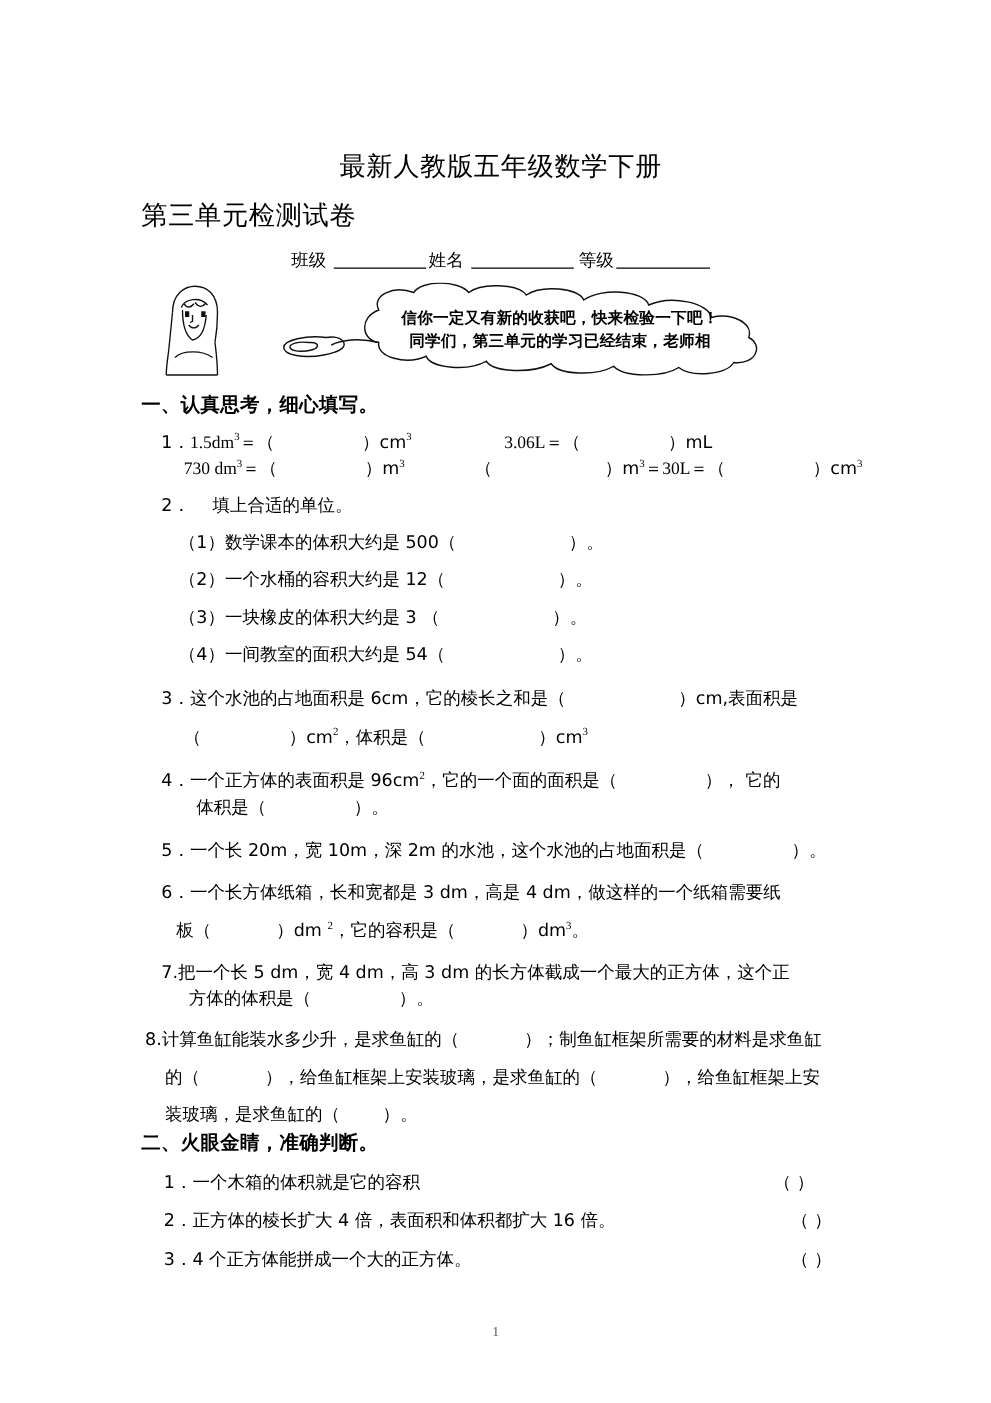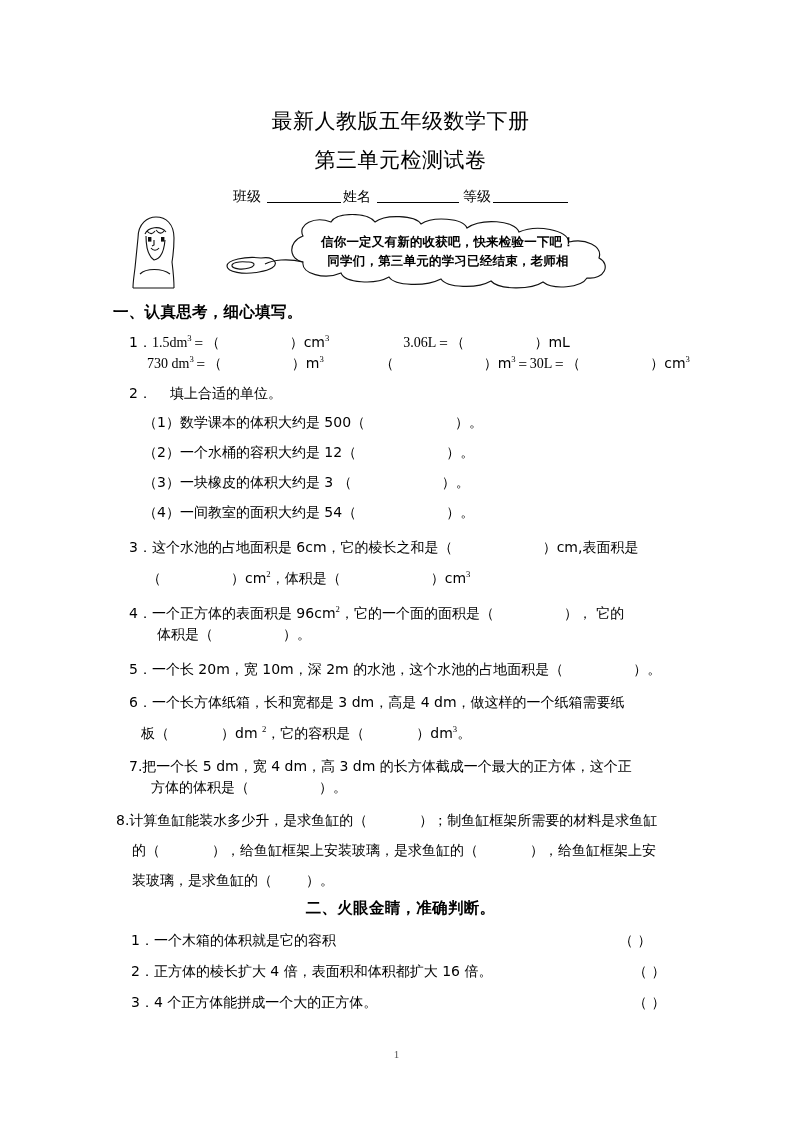--- a/index.html
+++ b/index.html
@@ -17,7 +17,7 @@
   }
   .page {
     position: absolute;
-    left: 0; top: 4px;
+    left: 0; top: 16px;
     width: 793px;
     height: 910px;
   }

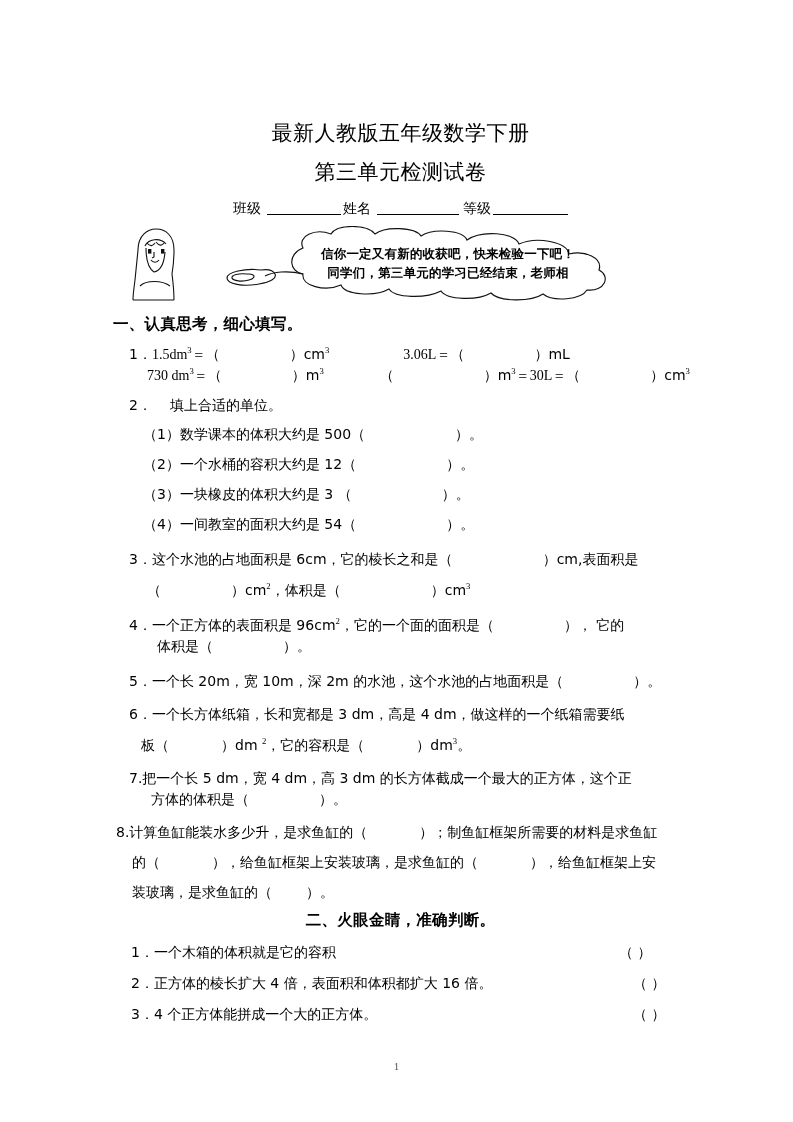--- a/index.html
+++ b/index.html
@@ -39,7 +39,7 @@
     white-space: nowrap;
   }
   .doc-subtitle {
-    text-align: center;
+    text-align: left;
     font-size: 21px;
     font-family: "DejaVu Sans", "Liberation Sans", sans-serif;
     letter-spacing: 0.5px;

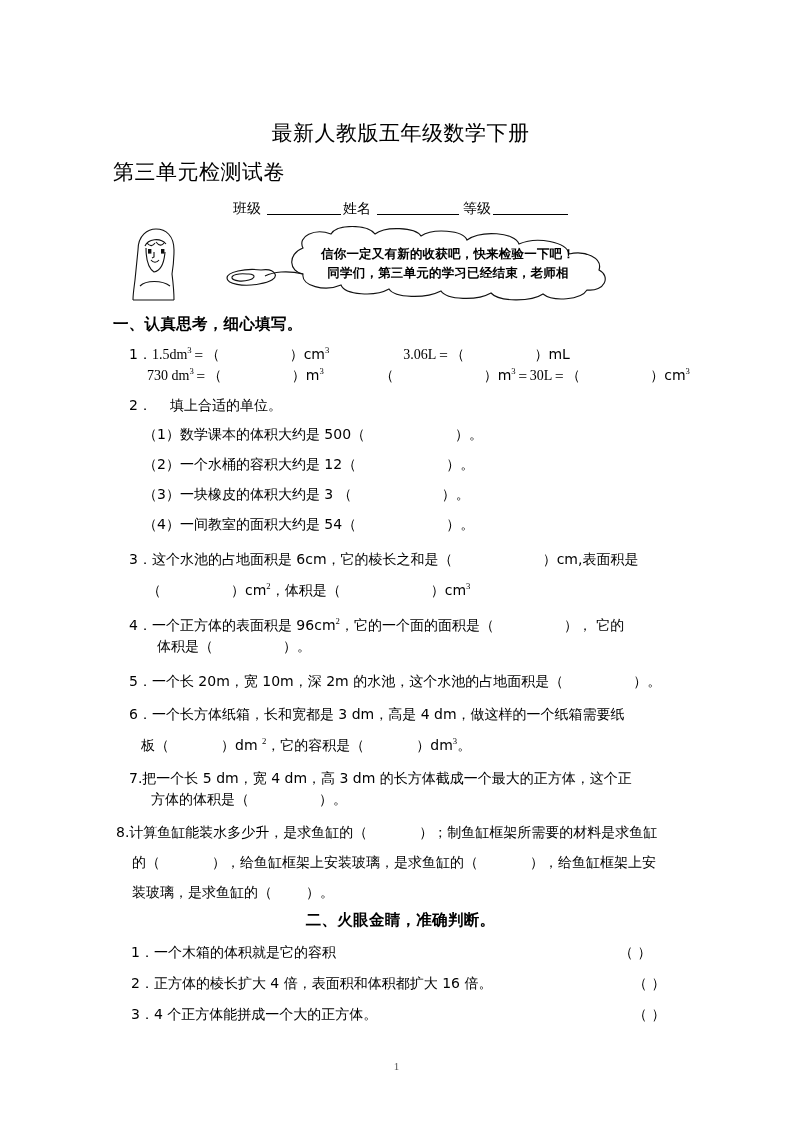--- a/index.html
+++ b/index.html
@@ -309,7 +309,7 @@
       </div>
     </div>
 
-    <div class="section-head" style="margin-top:7px;text-align:center;">二、火眼金睛，准确判断。</div>
+    <div class="section-head" style="margin-top:1px;">二、火眼金睛，准确判断。</div>
 
     <div class="tf-row">
       <span class="tf-text">1．</span><span class="tf-text">一个木箱的体积就是它的容积</span>

